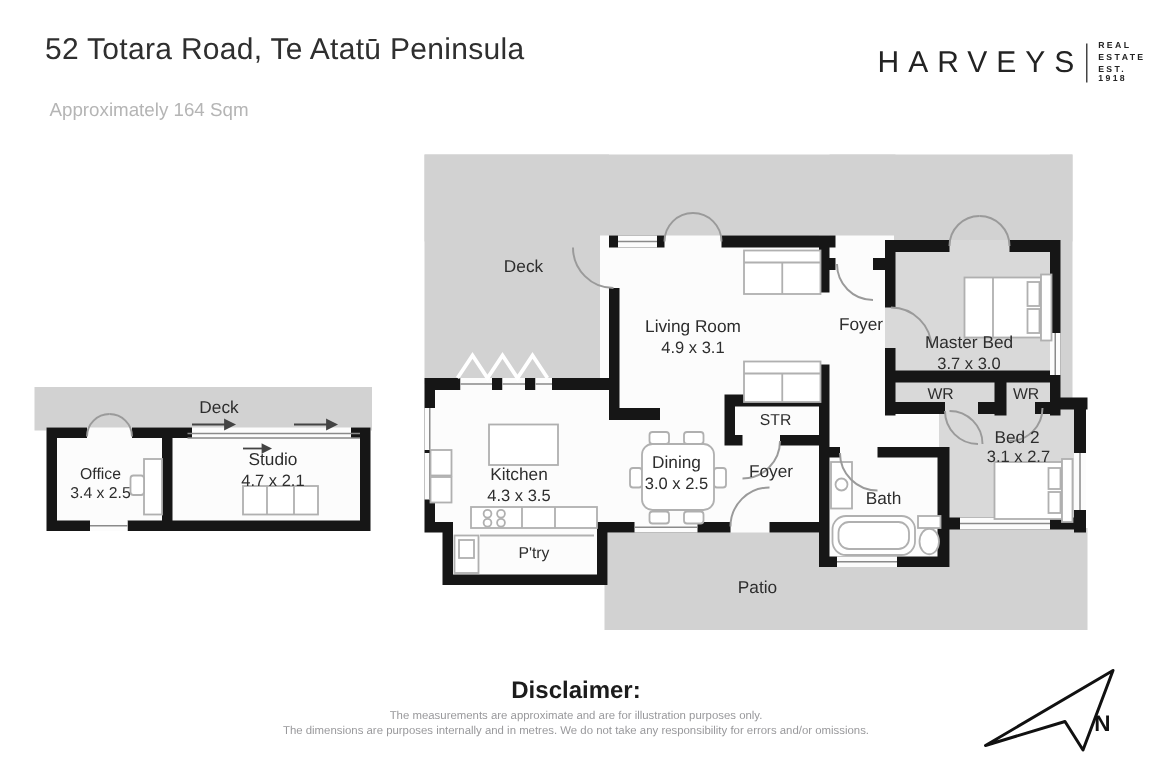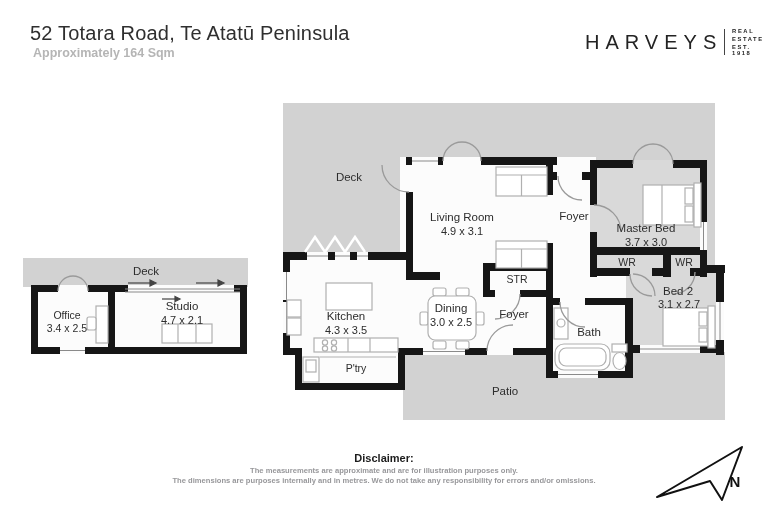--- a/index.html
+++ b/index.html
@@ -7,7 +7,7 @@
         font-family:"Liberation Sans",sans-serif;}
   
   #title{position:absolute;left:30px;top:22px;font-size:20px;color:#2f2f2f;letter-spacing:.2px;}
-  #subtitle{position:absolute;left:33px;top:46px;font-size:12.5px;color:#b5b5b5;font-weight:bold;}
+  #subtitle{position:absolute;left:33px;top:66px;font-size:12.5px;color:#b5b5b5;}
   #logo{position:absolute;left:585px;top:28px;display:flex;align-items:center;}
   #logo .word{font-size:20px;letter-spacing:6px;color:#232323;font-weight:400;}
   #logo .bar{width:1px;height:26px;background:#444;margin:0 7px 0 2px;}

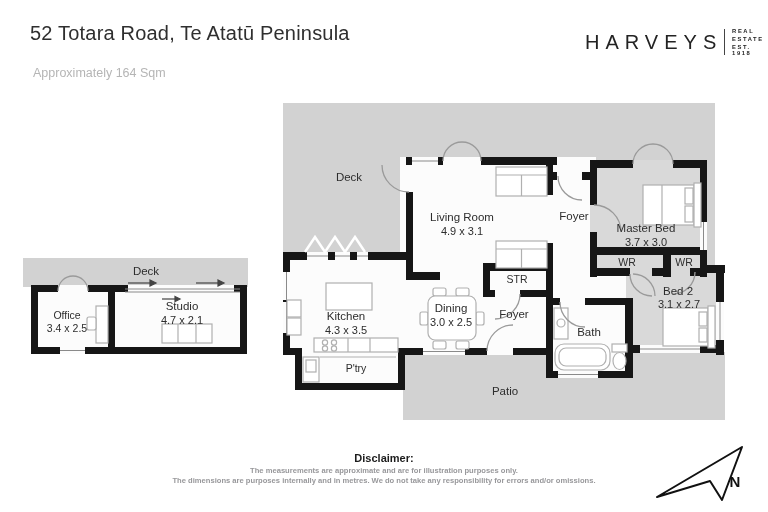--- a/index.html
+++ b/index.html
@@ -15,7 +15,7 @@
   #logo .tags span{font-size:5.8px;letter-spacing:1.6px;color:#232323;font-weight:700;}
   
   #disclaimer{position:absolute;left:0;right:0;top:452px;text-align:center;}
-  #disclaimer .head{font-size:11px;font-weight:700;color:#1c1c1c;margin-bottom:2px;}
+  #disclaimer .head{font-size:16px;font-weight:700;color:#1c1c1c;margin-bottom:2px;}
   #disclaimer .ln{font-size:7.6px;color:#98989b;line-height:9.5px;font-weight:bold;}
   svg text{font-family:"Liberation Sans",sans-serif;fill:#2d2d2d;}
   .room{font-size:11.5px;}

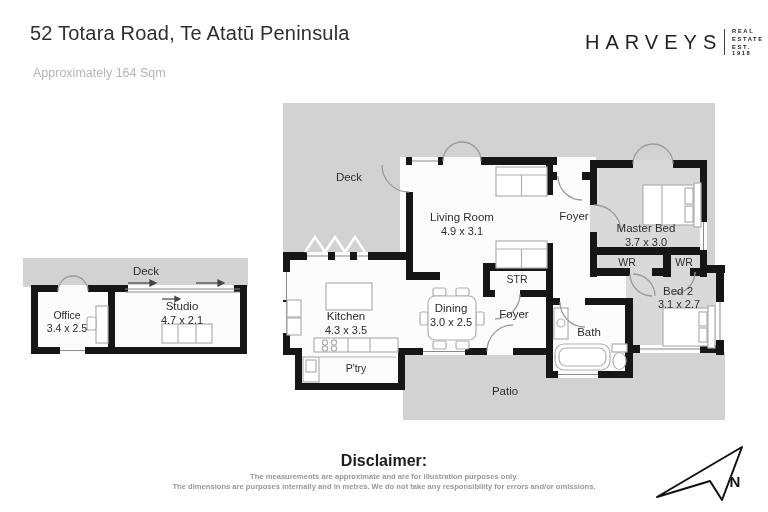--- a/index.html
+++ b/index.html
@@ -16,7 +16,7 @@
   
   #disclaimer{position:absolute;left:0;right:0;top:452px;text-align:center;}
   #disclaimer .head{font-size:16px;font-weight:700;color:#1c1c1c;margin-bottom:2px;}
-  #disclaimer .ln{font-size:7.6px;color:#98989b;line-height:9.5px;font-weight:bold;}
+  #disclaimer .ln{font-size:7.6px;color:#98989b;line-height:9.5px;}
   svg text{font-family:"Liberation Sans",sans-serif;fill:#2d2d2d;}
   .room{font-size:11.5px;}
   .dim{font-size:11px;}

